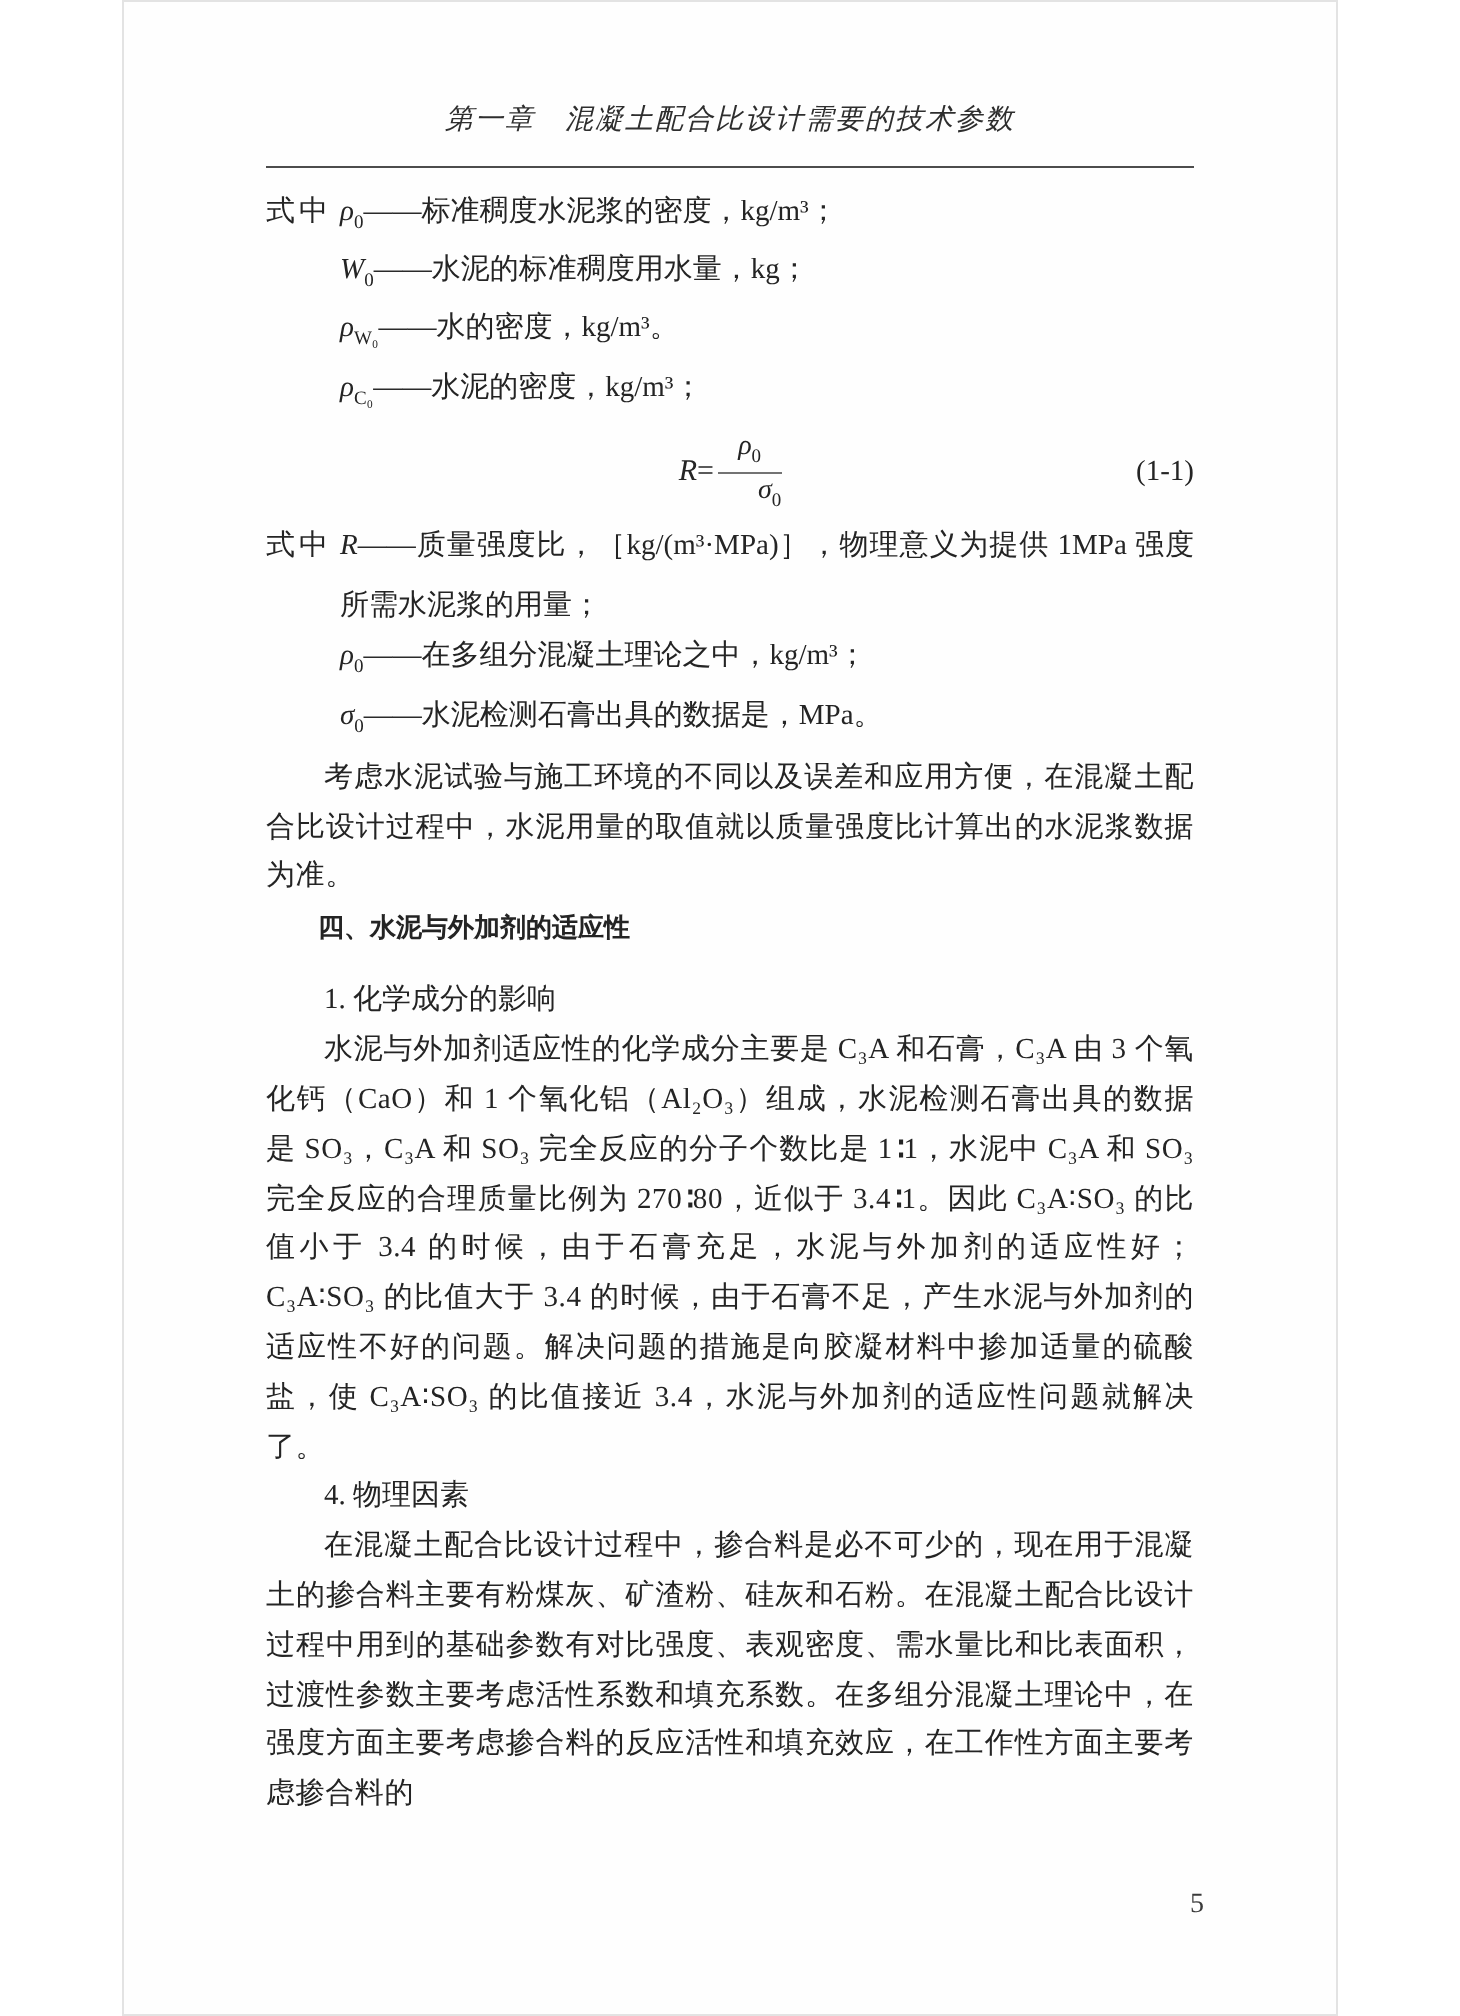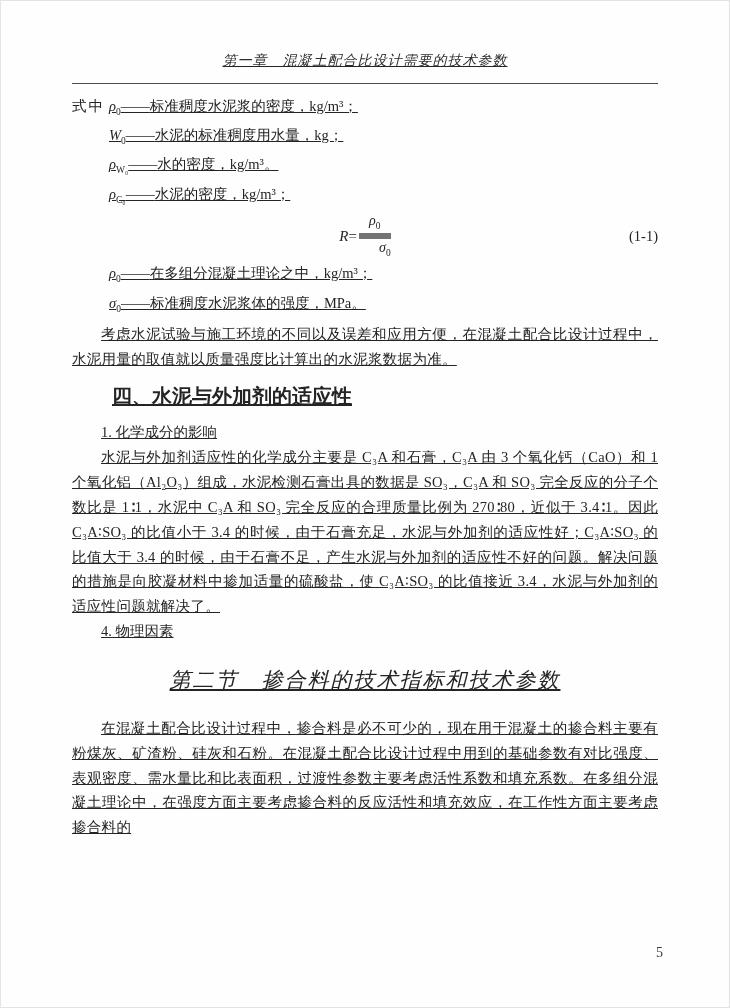--- a/index.html
+++ b/index.html
@@ -6,7 +6,7 @@
   html, body { background: #ffffff; }
   .page {
     position: relative;
-    width: 730px;
+    width: 608px;
     height: 1008px;
     margin: 0 auto;
     background: #fefefe;
@@ -17,7 +17,6 @@
     line-height: 24.5px;
     padding: 48px 71px 0 71px;
     overflow: hidden;
-    text-decoration: underline;
   }
   
   .running-header {

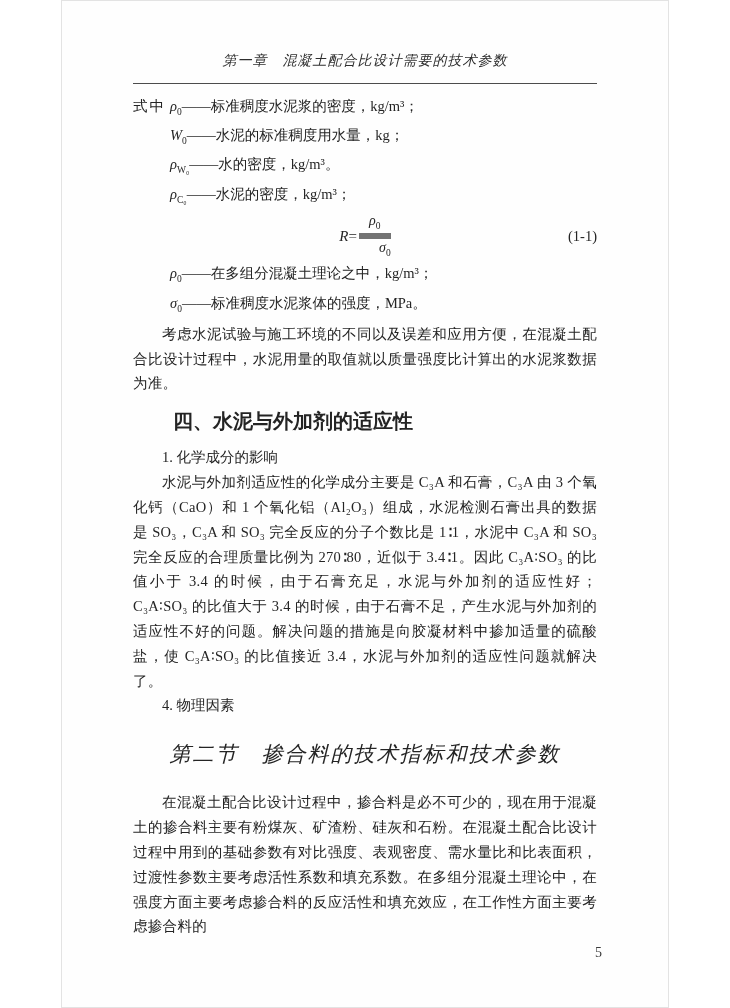--- a/index.html
+++ b/index.html
@@ -81,7 +81,7 @@
     font-size: 14px;
     margin-left: 2px;
   }
-  .frac .num { display: block; border-bottom: 6px solid #737373; padding: 0 3px 1px 3px; }
+  .frac .num { display: block; border-bottom: 1px solid #737373; padding: 0 3px 1px 3px; }
   .frac .den { display: block; padding-top: 1px; margin-left: 20px; }
   .eq-number {
     position: absolute;

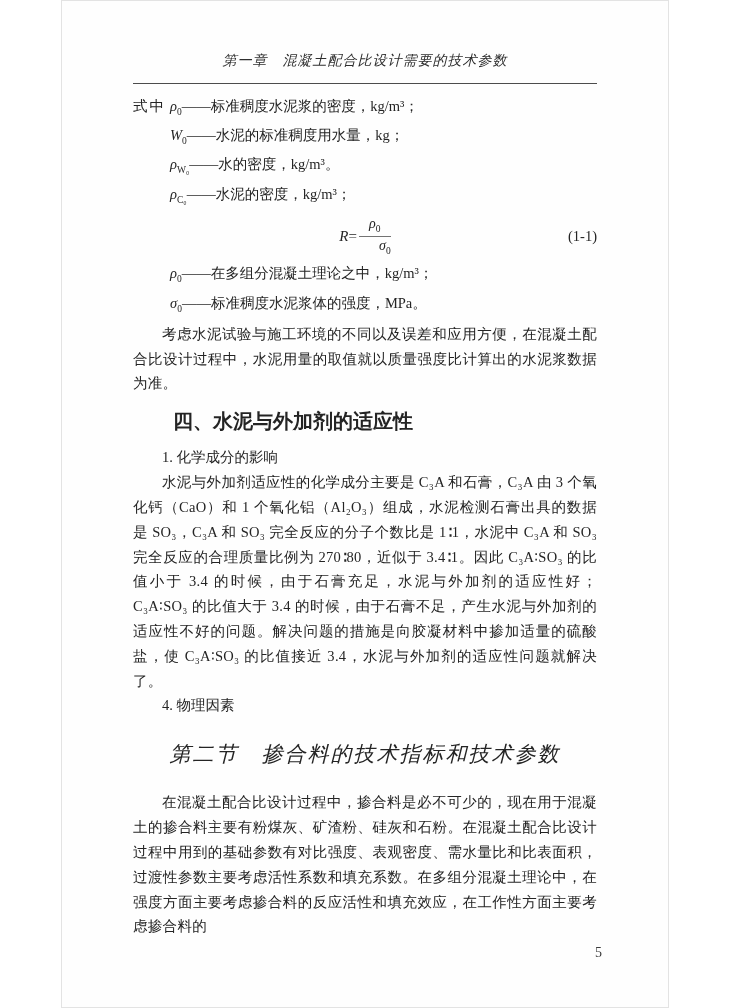--- a/index.html
+++ b/index.html
@@ -156,6 +156,9 @@
 
   <div class="sym-list">
     <div class="sym-line">
+      <span class="lead">式中</span><span class="sym"><i>R</i><sub></sub></span><span class="dash">——</span><span class="desc">质量强度比，［kg/(m³·MPa)］，物理意义为提供 1MPa 强度所需水泥浆的用量；</span>
+    </div>
+    <div class="sym-line">
       <span class="sym"><i>ρ</i><sub>0</sub></span><span class="dash">——</span><span class="desc">在多组分混凝土理论之中，kg/m³；</span>
     </div>
     <div class="sym-line">

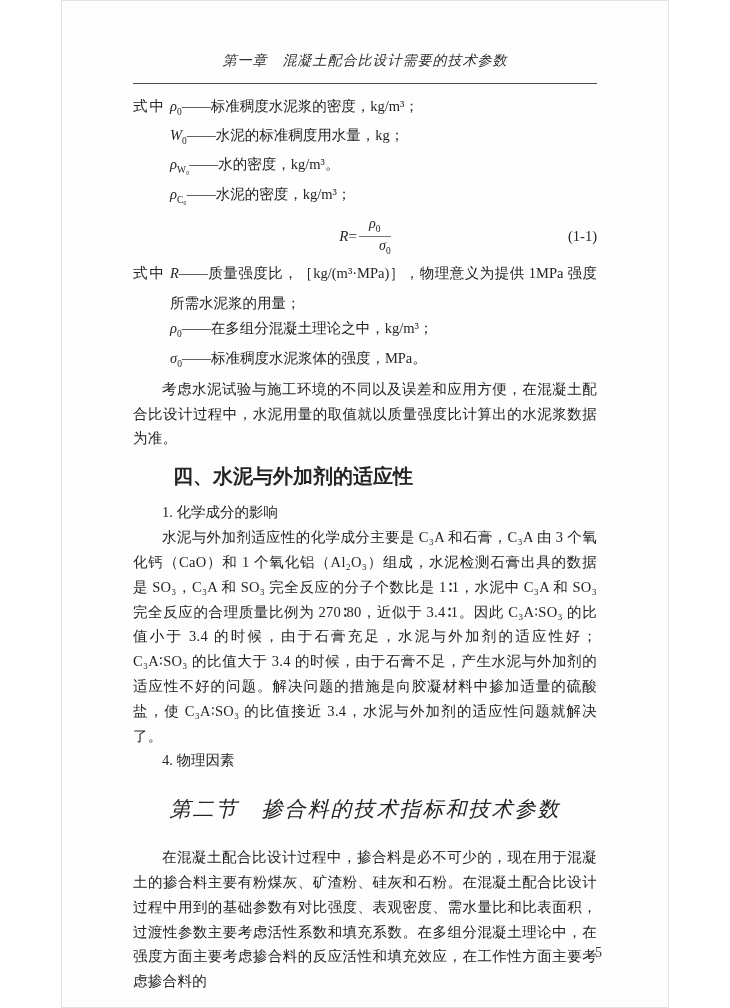--- a/index.html
+++ b/index.html
@@ -162,7 +162,7 @@
       <span class="sym"><i>ρ</i><sub>0</sub></span><span class="dash">——</span><span class="desc">在多组分混凝土理论之中，kg/m³；</span>
     </div>
     <div class="sym-line">
-      <span class="sym"><i>σ</i><sub>0</sub></span><span class="dash">——</span><span class="desc">标准稠度水泥浆体的强度，MPa。</span>
+      <span class="sym"><i>σ</i><sub>0</sub></span><span class="dash">——</span><span class="desc">水泥检测石膏出具的数据是，MPa。</span>
     </div>
   </div>
 

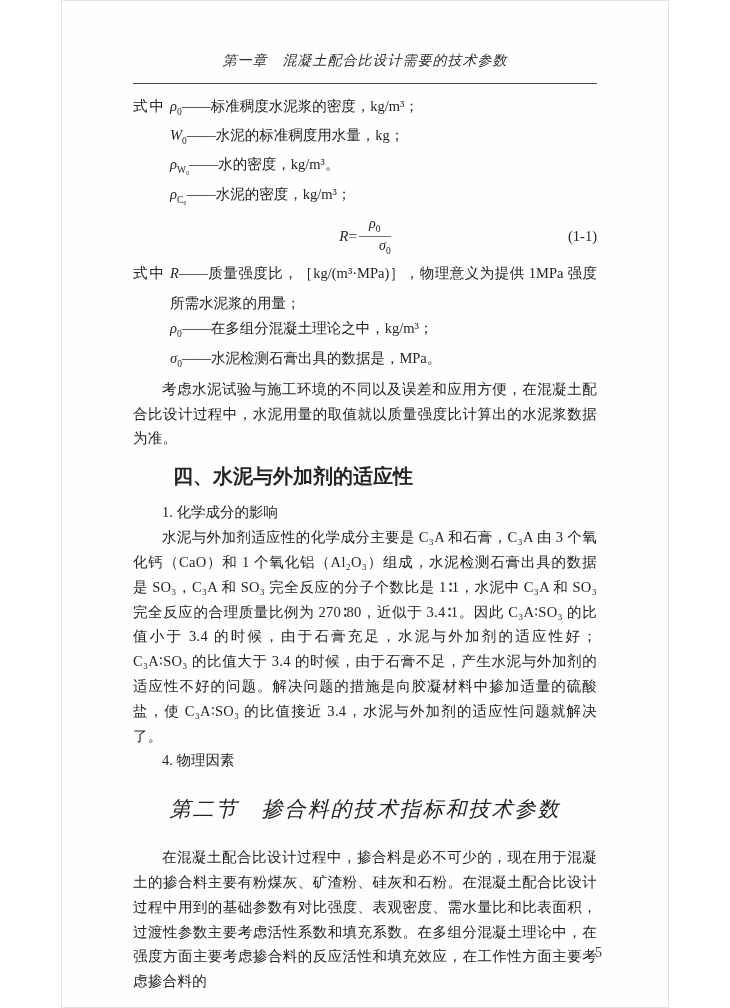--- a/index.html
+++ b/index.html
@@ -94,9 +94,9 @@
   .bold-heading {
     font-family: "Liberation Sans", "DejaVu Sans", sans-serif;
     font-weight: bold;
-    font-size: 20px;
+    font-size: 13px;
     text-indent: 2em;
-    margin: 13px 0 12px 0;
+    margin: 1px 0 12px 0;
     line-height: 24px;
   }
   

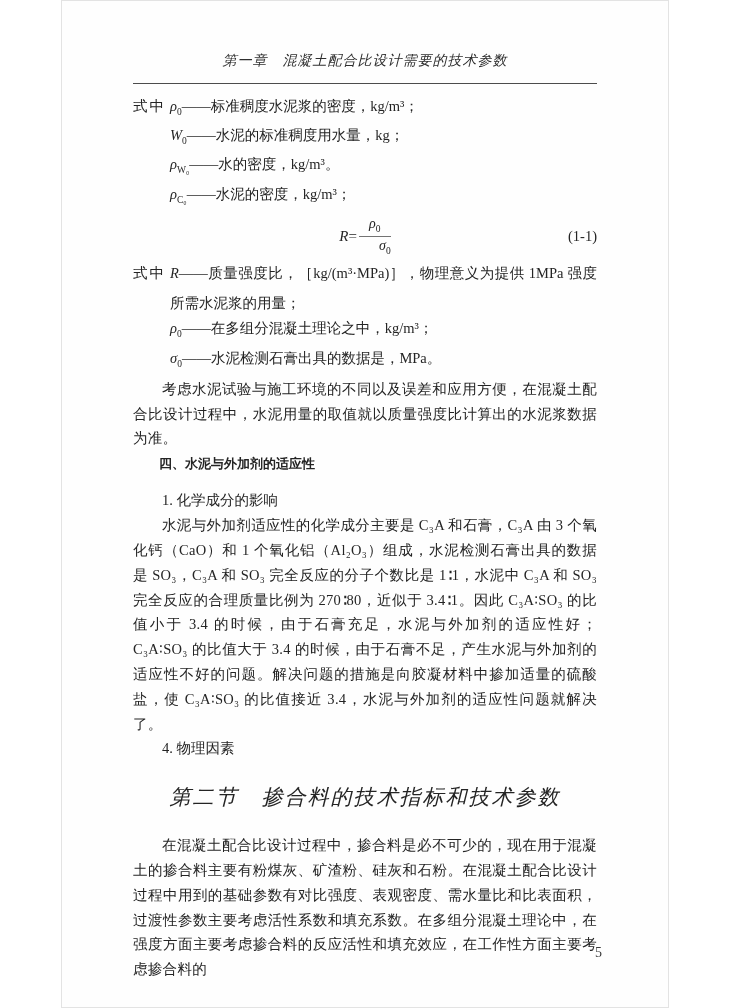--- a/index.html
+++ b/index.html
@@ -175,7 +175,6 @@
 
   <div class="num-heading">4. 物理因素</div>
 
-  <div class="section-title">第二节　掺合料的技术指标和技术参数</div>
 
   <div class="para">在混凝土配合比设计过程中，掺合料是必不可少的，现在用于混凝土的掺合料主要有粉煤灰、矿渣粉、硅灰和石粉。在混凝土配合比设计过程中用到的基础参数有对比强度、表观密度、需水量比和比表面积，过渡性参数主要考虑活性系数和填充系数。在多组分混凝土理论中，在强度方面主要考虑掺合料的反应活性和填充效应，在工作性方面主要考虑掺合料的</div>
 

